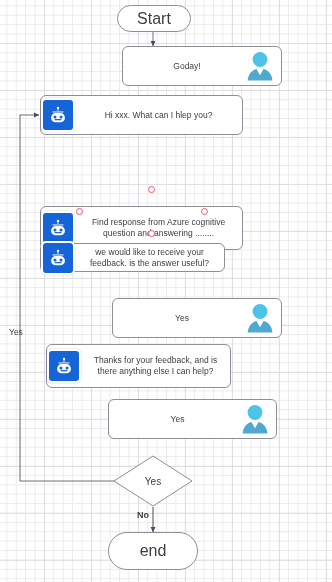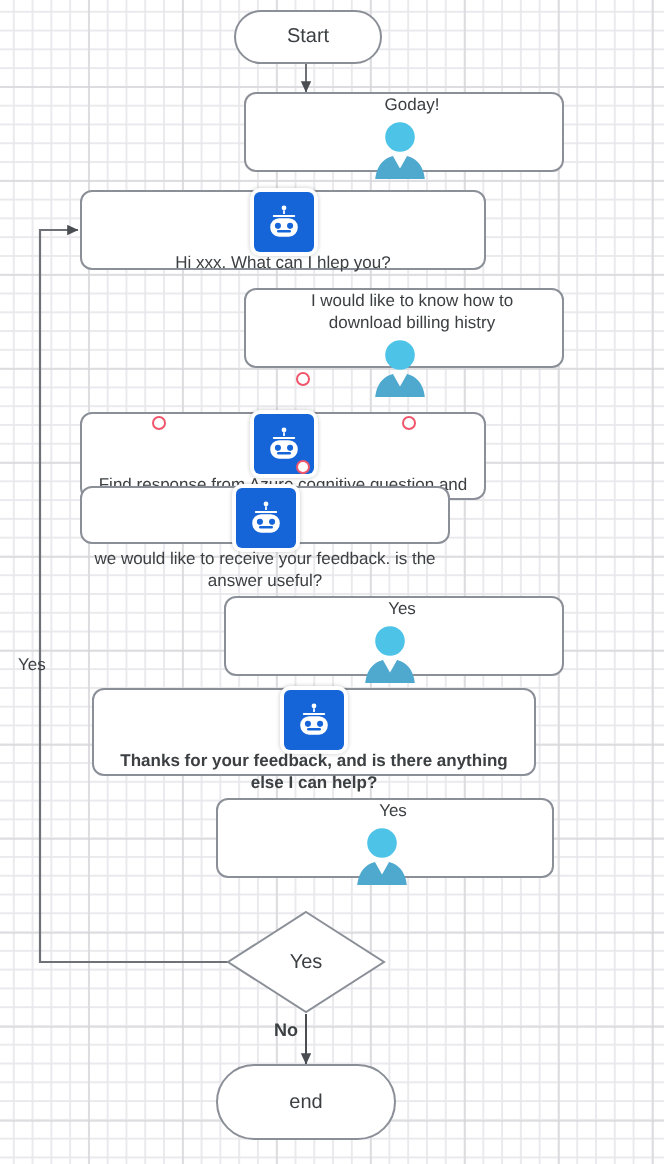--- a/index.html
+++ b/index.html
@@ -26,7 +26,7 @@
     position:absolute;box-sizing:border-box;
     background:#fff;border:1px solid #8b8f98;border-radius:16px;
     display:flex;align-items:center;justify-content:center;
-    font-size:10px;color:#3c4043;
+    font-size:16px;color:#3c4043;
   }
   
   .diamond-wrap{position:absolute;}

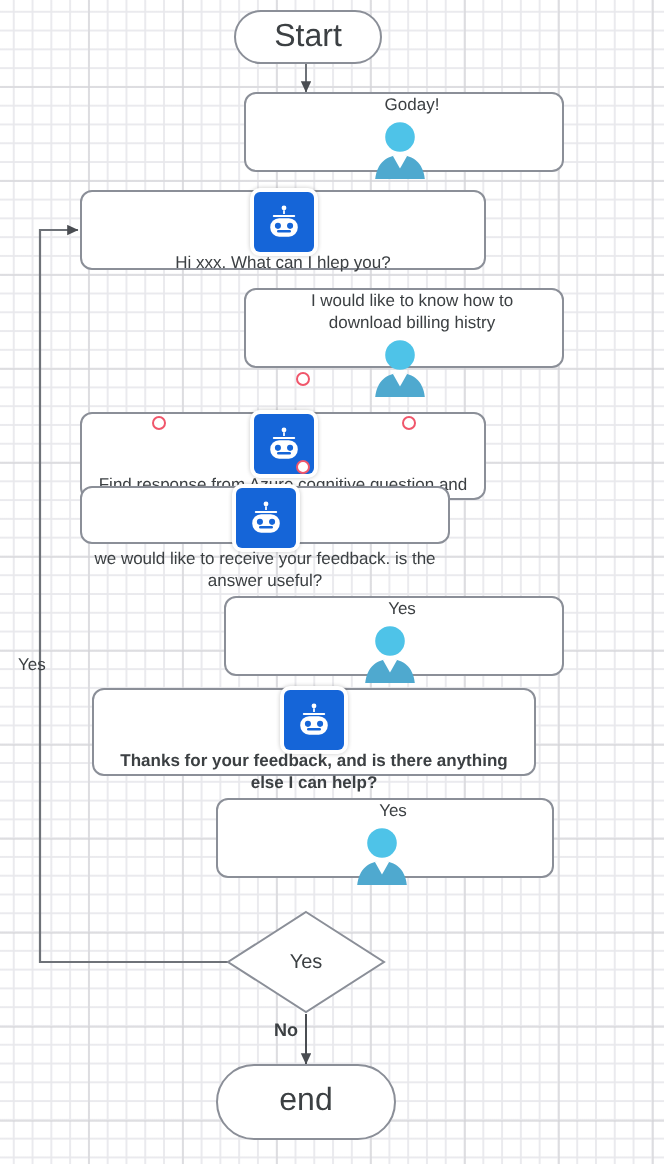--- a/index.html
+++ b/index.html
@@ -40,7 +40,7 @@
   .card{
     position:absolute;box-sizing:border-box;
     background:#fff;border:1px solid #8b8f98;border-radius:6px;
-    display:flex;align-items:center;flex-direction:column;
+    display:flex;align-items:center;
   }
   .card.bot{padding-left:0;}
   .card .msg{

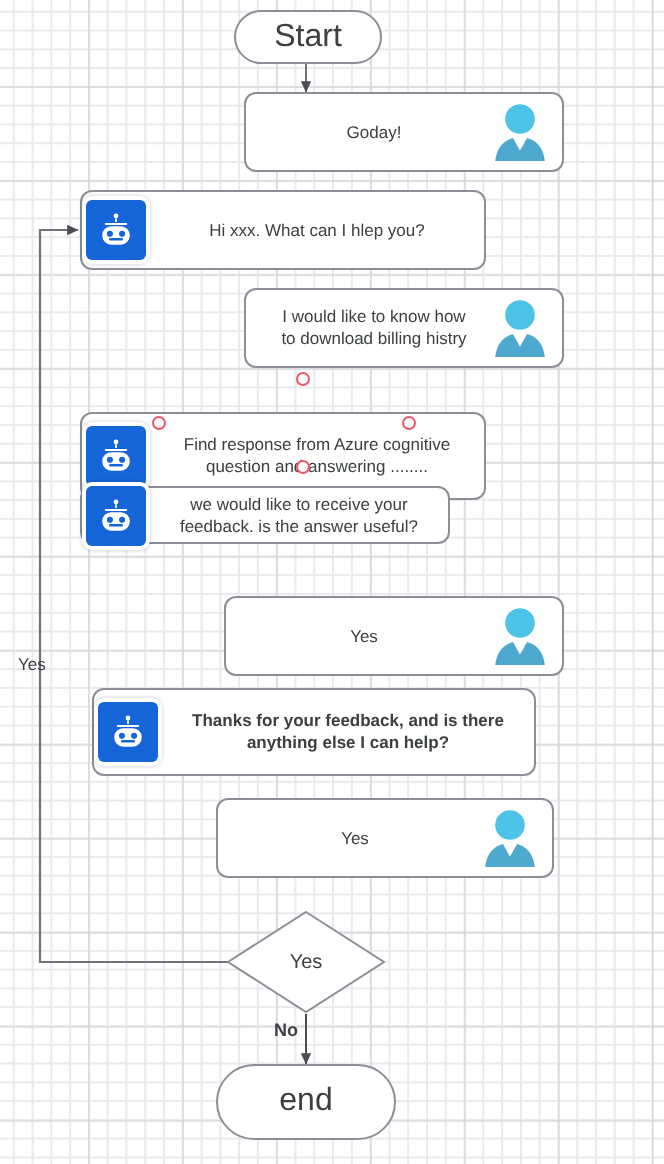--- a/index.html
+++ b/index.html
@@ -113,16 +113,6 @@
     <span class="msg">Hi xxx. What can I hlep you?</span>
   </div>
 
-  <div class="card user" style="left:122px;top:144px;width:160px;height:40px;">
-    <span class="msg">I would like to know how to download billing histry</span>
-    <span class="avatar">
-      <svg viewBox="0 0 34 34" width="34" height="34">
-        <circle cx="17" cy="10.5" r="7.4" fill="#4ec3e8"></circle>
-        <path d="M4.6,31.5 C5.4,23.6 10.3,19.6 17,19.6 C23.7,19.6 28.6,23.6 29.4,31.5 Z" fill="#4fa9cf"></path>
-        <path d="M13.4,19.9 L17,26.2 L20.6,19.9 L17,18.6 Z" fill="#ffffff"></path>
-      </svg>
-    </span>
-  </div>
 
   <div class="card bot" style="left:40px;top:190px;width:203px;height:44px;margin-top:16px;">
     <span class="boticon">

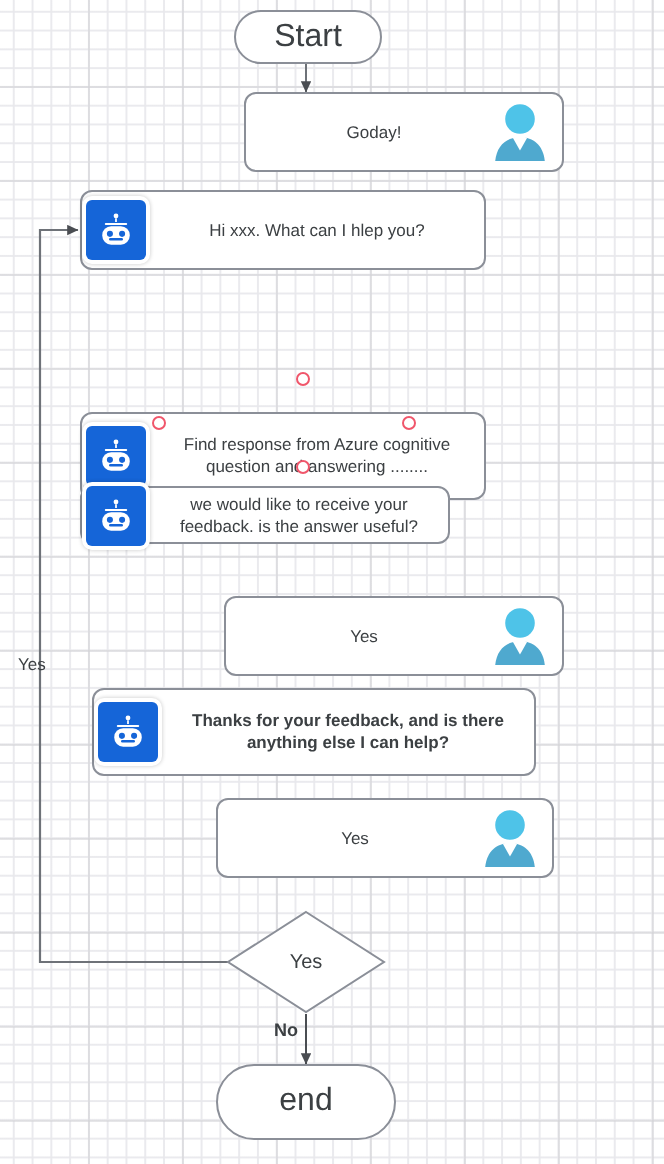--- a/index.html
+++ b/index.html
@@ -159,7 +159,7 @@
     </span>
   </div>
 
-  <div class="card bot" style="left:46px;top:344px;width:222px;height:44px;font-weight:bold;">
+  <div class="card bot" style="left:46px;top:344px;width:185px;height:44px;">
     <span class="boticon">
       <svg viewBox="0 0 30 30" width="24" height="24">
         <circle cx="15" cy="6.2" r="1.5" fill="#ffffff"></circle>

